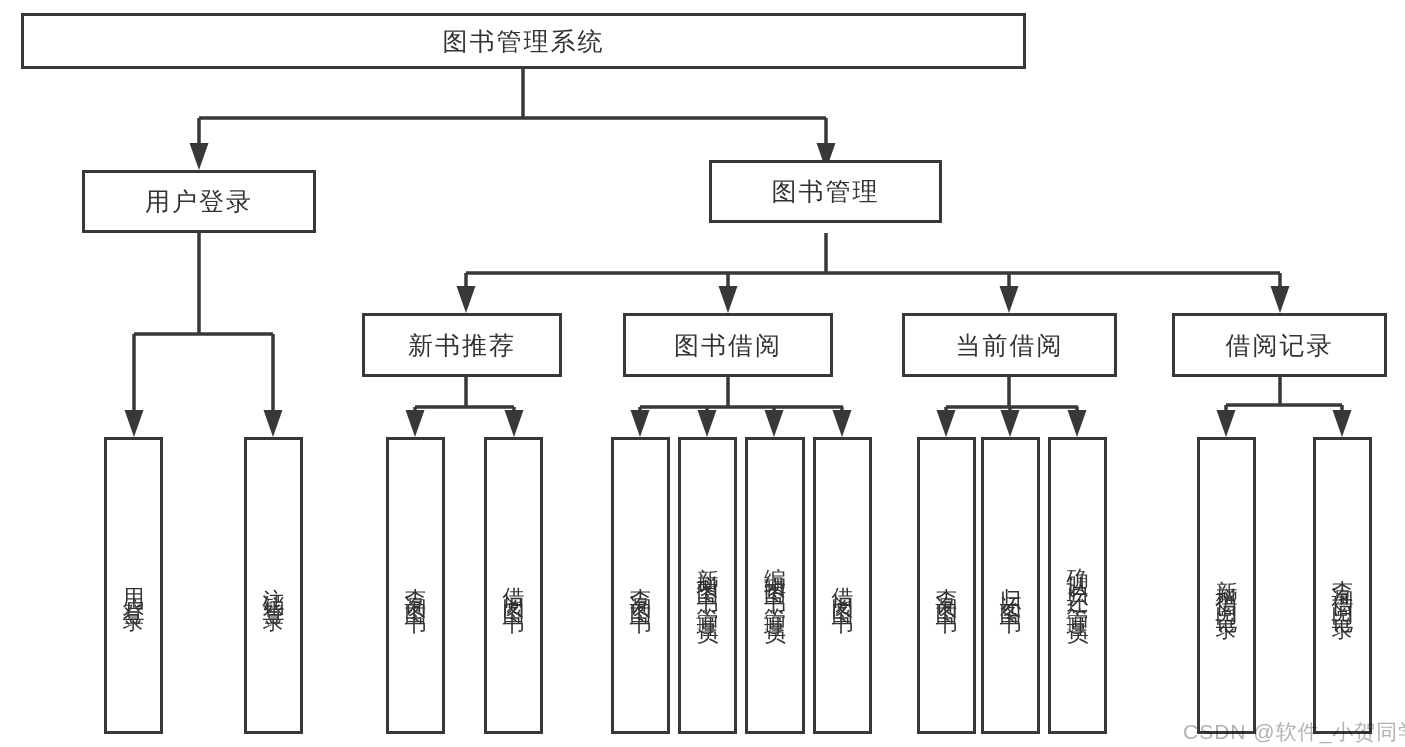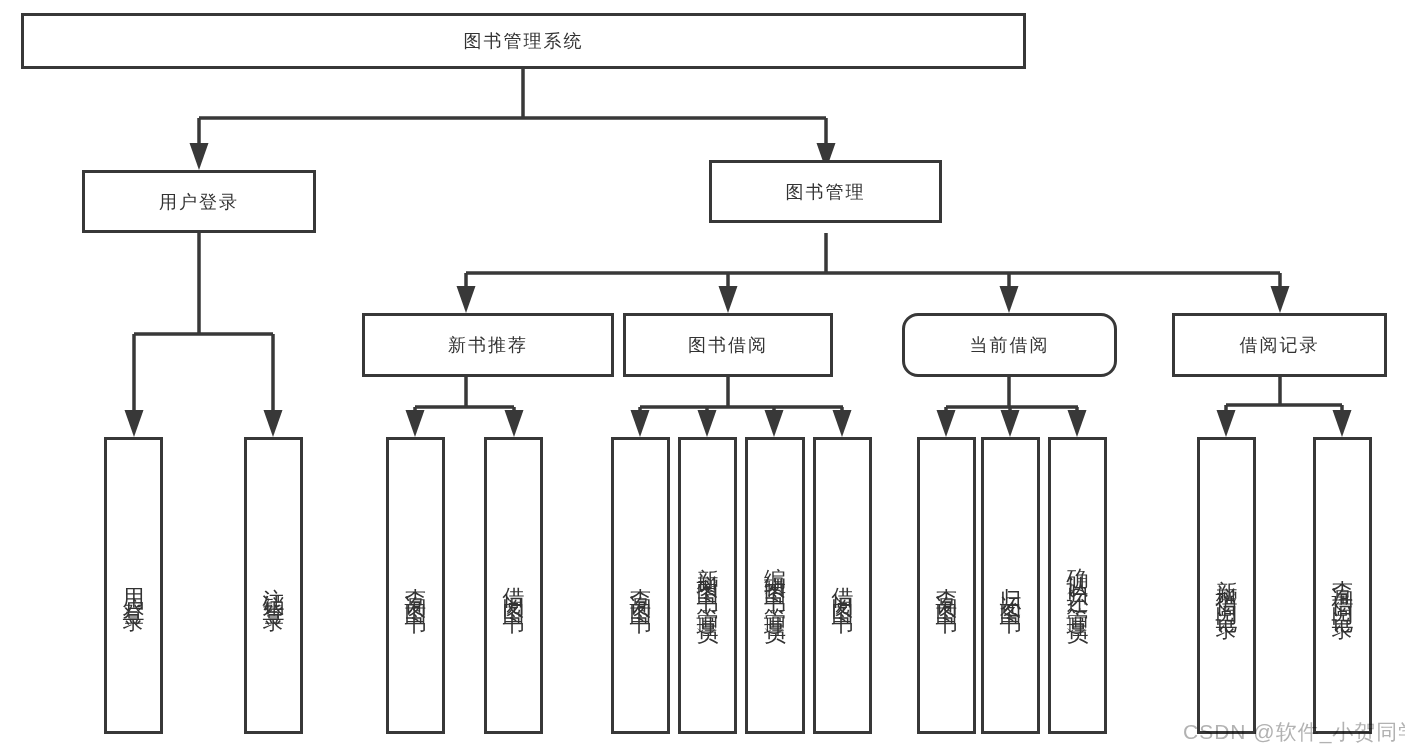--- a/index.html
+++ b/index.html
@@ -22,7 +22,7 @@
     justify-content:center;
   }
   .box span{
-    font-size:18px;
+    font-size:25px;
     letter-spacing:2px;
     color:#333333;
     white-space:nowrap;

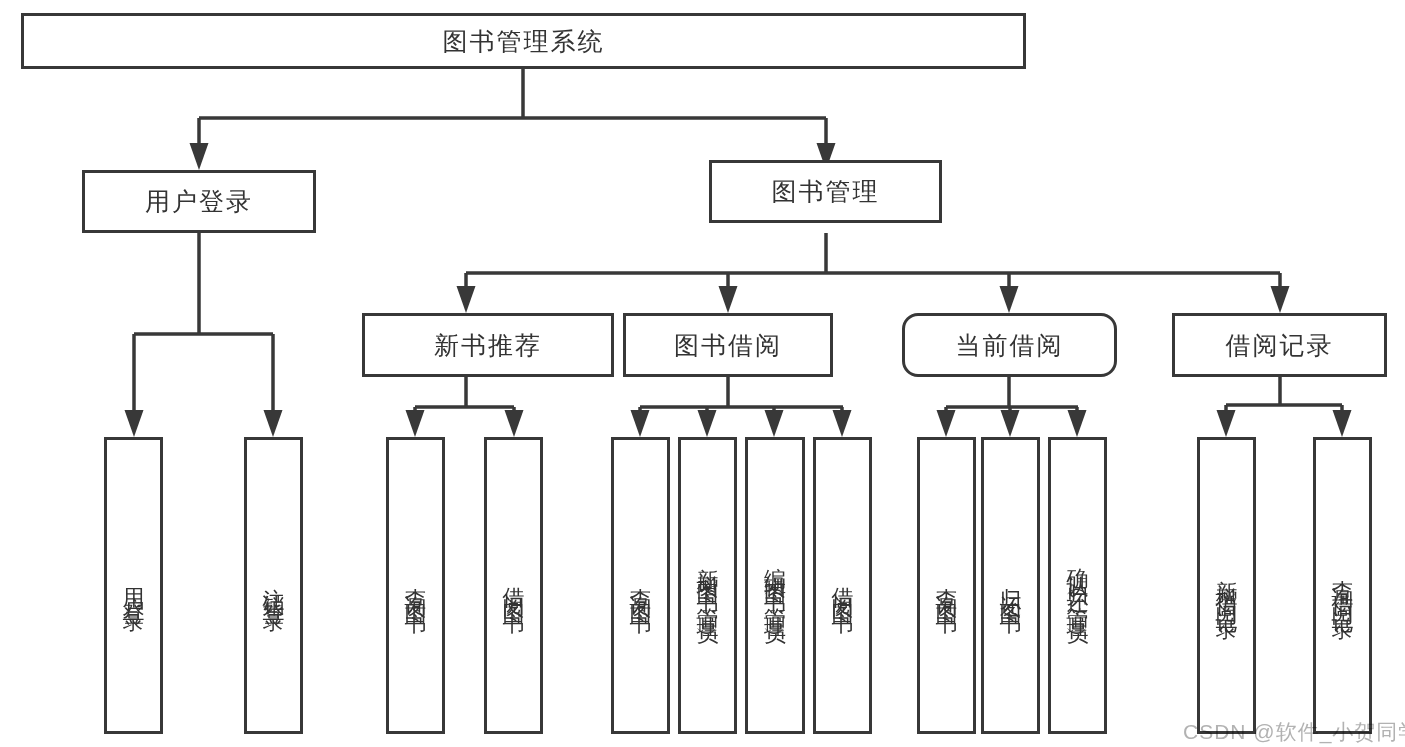--- a/index.html
+++ b/index.html
@@ -34,7 +34,7 @@
   .b-l2b{left:709px;top:160px;width:233px;height:63px;}
   
   .hbox{top:313px;height:64px;}
-  .b-l3a{left:362px;width:252px;}
+  .b-l3a{left:362px;width:200px;}
   .b-l3b{left:623px;width:210px;}
   .b-l3c{left:902px;width:215px;border-radius:16px;}
   .b-l3d{left:1172px;width:215px;}

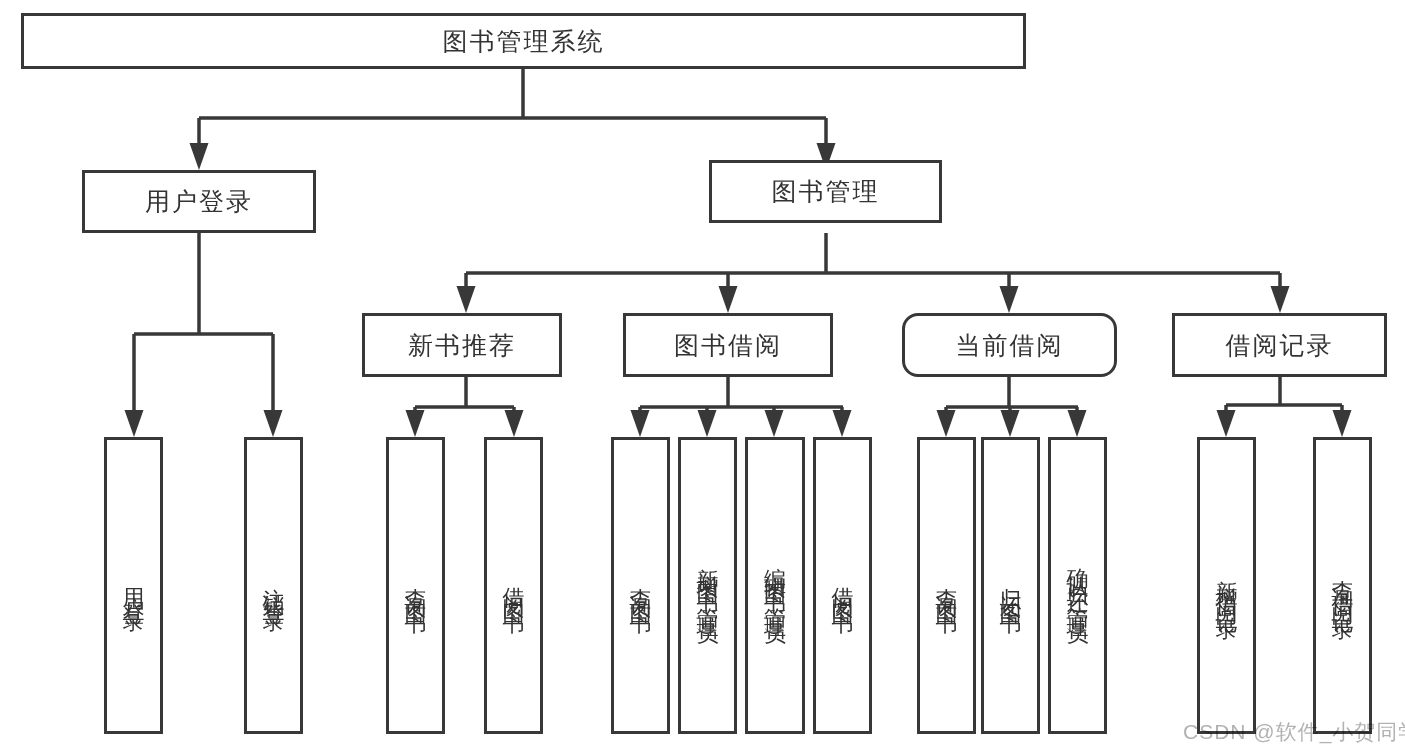--- a/index.html
+++ b/index.html
@@ -36,7 +36,7 @@
   .hbox{top:313px;height:64px;}
   .b-l3a{left:362px;width:200px;}
   .b-l3b{left:623px;width:210px;}
-  .b-l3c{left:902px;width:215px;border-radius:16px;}
+  .b-l3c{left:902px;width:215px;}
   .b-l3d{left:1172px;width:215px;}
   
   .vbox{top:437px;width:59px;height:297px;}

